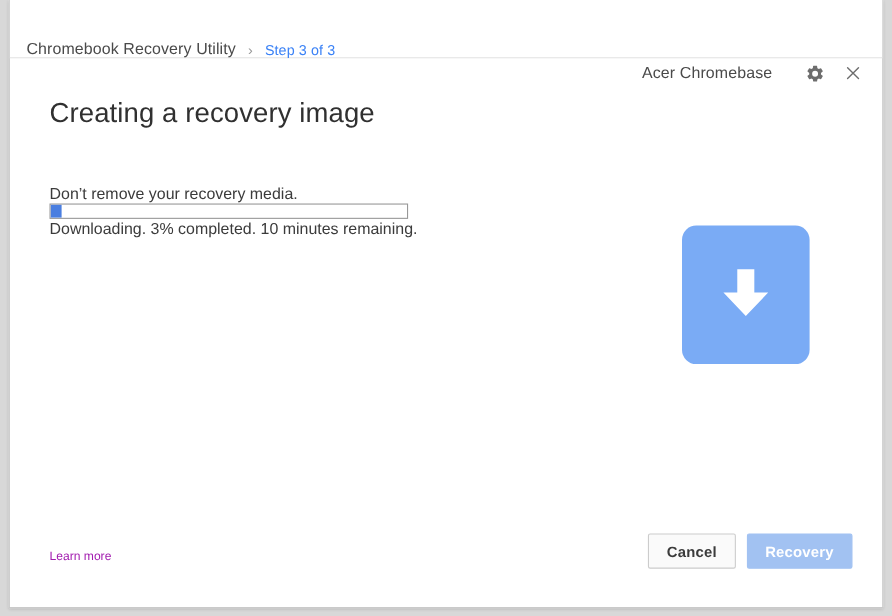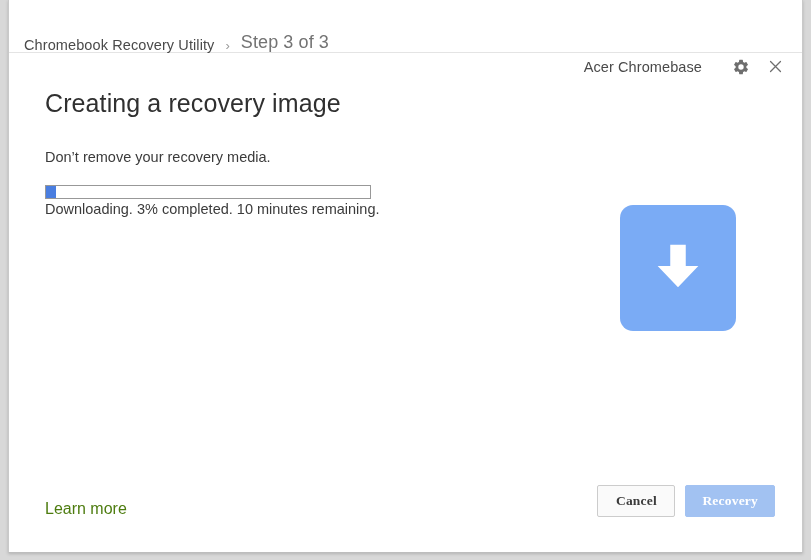--- a/index.html
+++ b/index.html
@@ -57,8 +57,8 @@
     padding: 0 1px;
   }
   .crumb-step {
-    font-size: 18px;
-    color: #737373;
+    font-size: 13px;
+    color: #3b82f6;
     letter-spacing: 0.1px;
   }
 

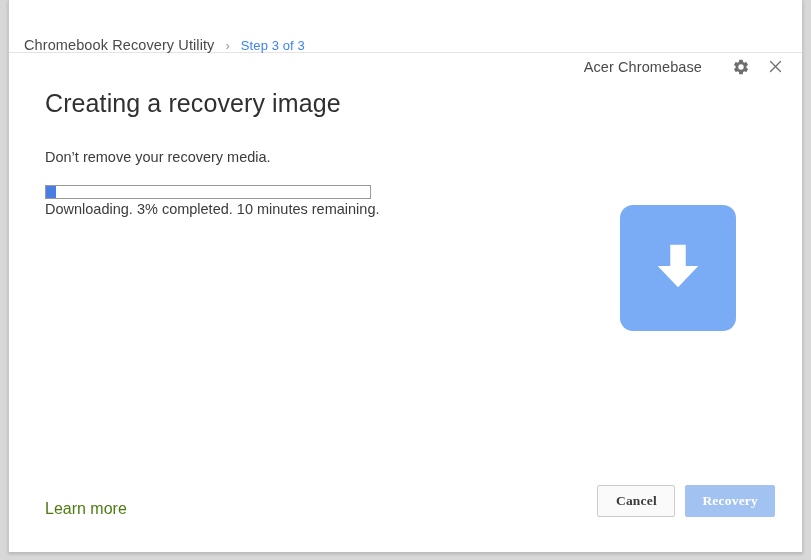--- a/index.html
+++ b/index.html
@@ -109,7 +109,7 @@
   #warning-text {
     position: absolute;
     left: 36px;
-    top: 96px;
+    top: 116px;
     font-size: 14.5px;
     color: #3b3b3b;
   }

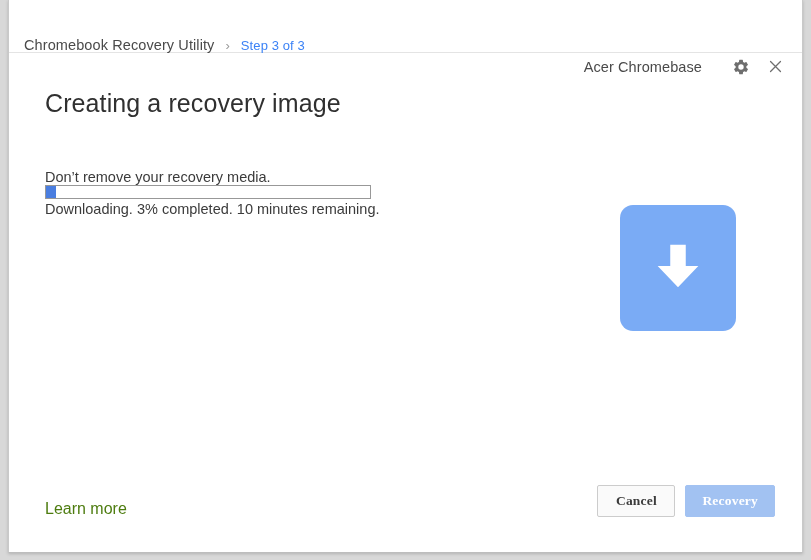--- a/index.html
+++ b/index.html
@@ -164,8 +164,8 @@
     position: absolute;
     left: 36px;
     top: 447px;
-    font-size: 16px;
-    color: #4d7c0f;
+    font-size: 11px;
+    color: #a21caf;
     text-decoration: none;
     cursor: pointer;
   }

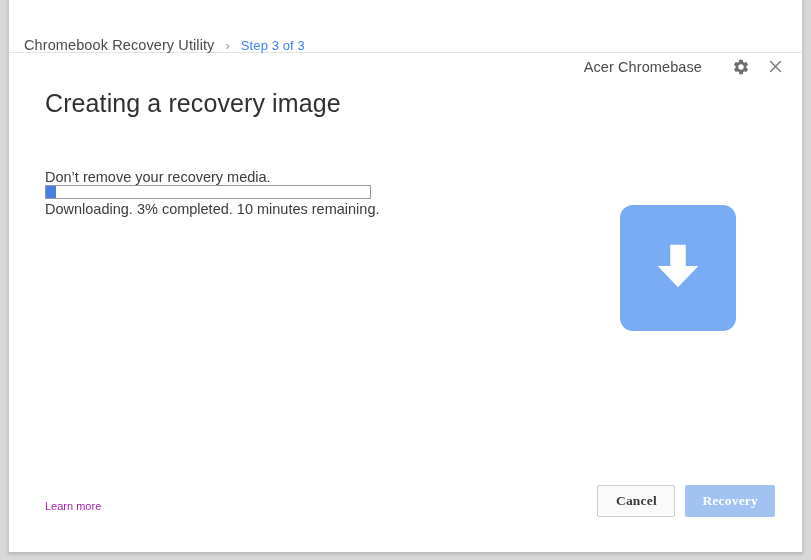--- a/index.html
+++ b/index.html
@@ -183,7 +183,7 @@
     min-width: 78px;
     padding: 0 16px;
     font-size: 13.5px;
-    font-family: Liberation Serif, serif;
+    font-family: Liberation Sans, sans-serif;
     border-radius: 2px;
     box-sizing: border-box;
     display: flex;

